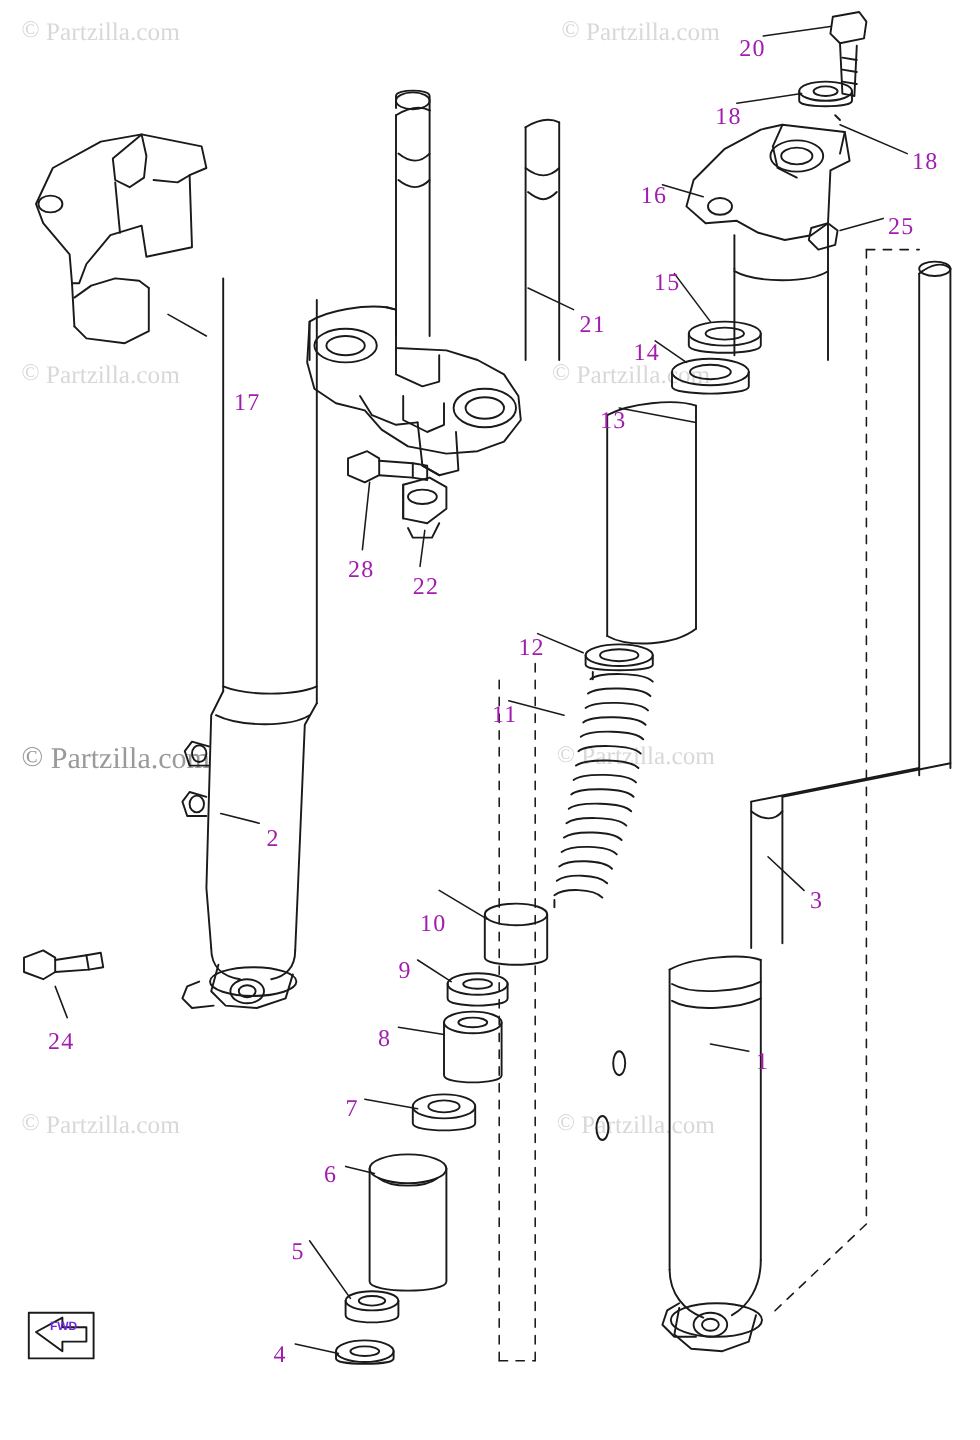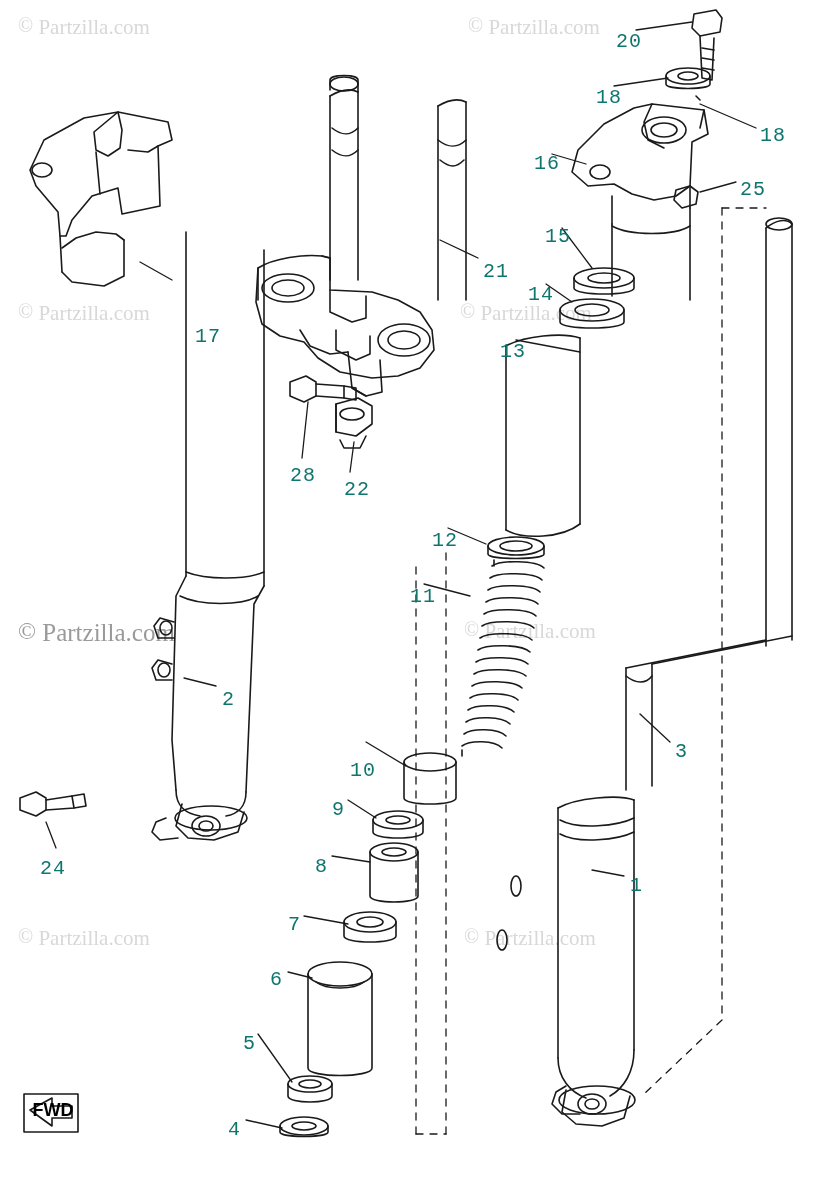--- a/index.html
+++ b/index.html
@@ -44,9 +44,9 @@
   
   .num {
     position: absolute;
-    font-family: Liberation Mono, monospace;
+    font-family: Liberation Serif, serif;
     font-size: 20px;
-    color: #0f766e;
+    color: #a21caf;
     letter-spacing: 1px;
     user-select: none;
   }

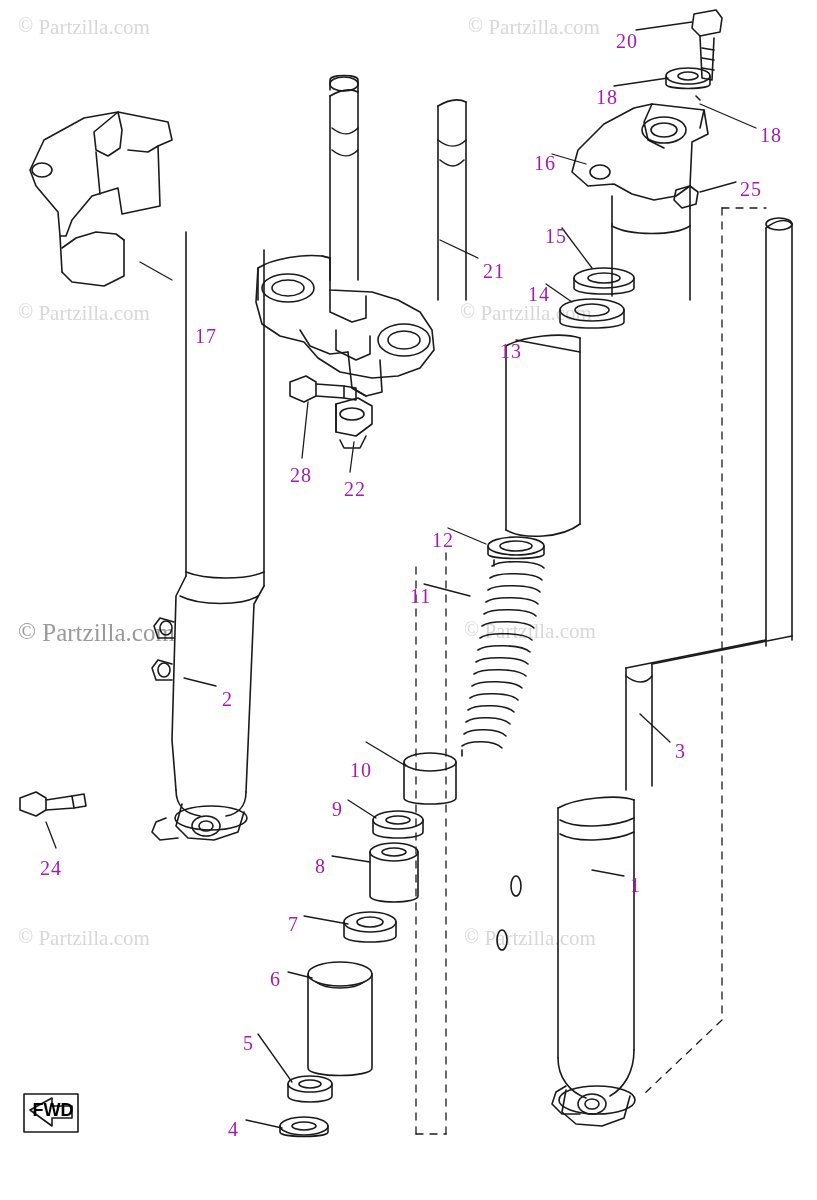--- a/index.html
+++ b/index.html
@@ -68,9 +68,9 @@
     width: 58px;
     height: 42px;
     font-family: "Liberation Sans", sans-serif;
-    font-size: 18px;
+    font-size: 10px;
     font-weight: bold;
-    color: #000000;
+    color: #6d28d9;
   }
 </style>
 </head>

